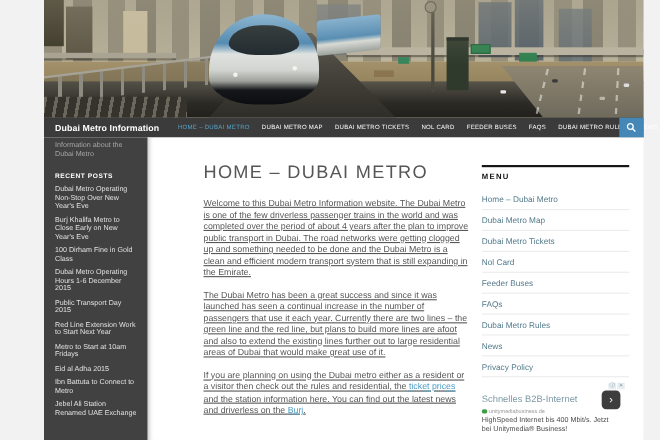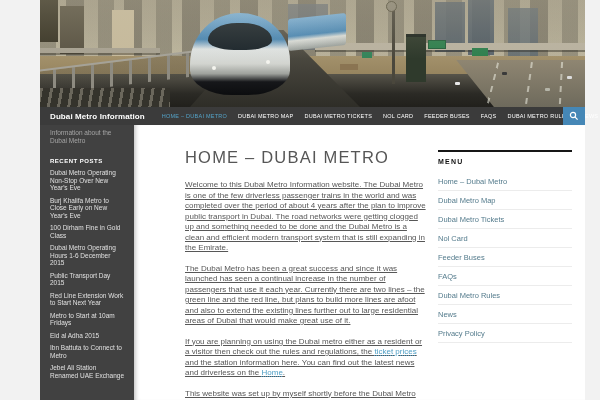--- a/index.html
+++ b/index.html
@@ -225,7 +225,7 @@
     <h1>HOME – DUBAI METRO</h1>
     <p>Welcome to this Dubai Metro Information website. The Dubai Metro is one of the few driverless passenger trains in the world and was completed over the period of about 4 years after the plan to improve public transport in Dubai. The road networks were getting clogged up and something needed to be done and the Dubai Metro is a clean and efficient modern transport system that is still expanding in the Emirate.</p>
     <p>The Dubai Metro has been a great success and since it was launched has seen a continual increase in the number of passengers that use it each year. Currently there are two lines – the green line and the red line, but plans to build more lines are afoot and also to extend the existing lines further out to large residential areas of Dubai that would make great use of it.</p>
-    <p><span>If you are planning on using the Dubai metro either as a resident or a visitor then check out the rules and regulations, the </span><a href="#" class="textlink">ticket prices</a><span> and the station information here. You can find out the latest news and driverless on the </span><a href="#" class="textlink">Home</a><span>.</span></p>
+    <p><span>If you are planning on using the Dubai metro either as a resident or a visitor then check out the rules and residential, the </span><a href="#" class="textlink">ticket prices</a><span> and the station information here. You can find out the latest news and driverless on the </span><a href="#" class="textlink">Home</a><span>.</span></p>
     <p>This website was set up by myself shortly before the Dubai Metro</p>
   </div>
 

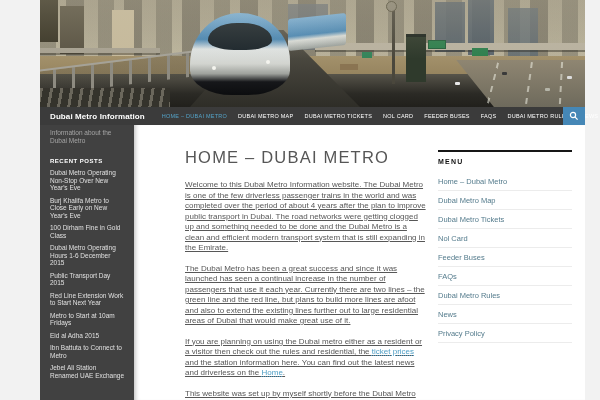--- a/index.html
+++ b/index.html
@@ -263,6 +263,19 @@
       </ul>
   </div>
 
+  <div class="ad">
+    <div class="ad-icons">
+      <span>ⓘ</span>
+      <span>✕</span>
+    </div>
+    <a href="#" class="ad-headline">Schnelles B2B-Internet</a>
+    <button class="ad-cta">›</button>
+    <div class="ad-domain">
+      <span class="ad-dot"></span>
+      <span>unitymediabusiness.de</span>
+    </div>
+    <div class="ad-body">HighSpeed Internet bis 400 Mbit/s. Jetzt bei Unitymedia® Business!</div>
+  </div>
 
 </div>
 

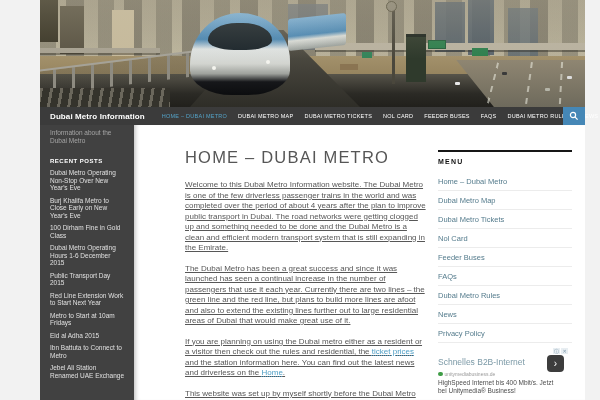--- a/index.html
+++ b/index.html
@@ -225,7 +225,7 @@
     <h1>HOME – DUBAI METRO</h1>
     <p>Welcome to this Dubai Metro Information website. The Dubai Metro is one of the few driverless passenger trains in the world and was completed over the period of about 4 years after the plan to improve public transport in Dubai. The road networks were getting clogged up and something needed to be done and the Dubai Metro is a clean and efficient modern transport system that is still expanding in the Emirate.</p>
     <p>The Dubai Metro has been a great success and since it was launched has seen a continual increase in the number of passengers that use it each year. Currently there are two lines – the green line and the red line, but plans to build more lines are afoot and also to extend the existing lines further out to large residential areas of Dubai that would make great use of it.</p>
-    <p><span>If you are planning on using the Dubai metro either as a resident or a visitor then check out the rules and residential, the </span><a href="#" class="textlink">ticket prices</a><span> and the station information here. You can find out the latest news and driverless on the </span><a href="#" class="textlink">Home</a><span>.</span></p>
+    <p><span>If you are planning on using the Dubai metro either as a resident or a visitor then check out the rules and residential, the </span><a href="#" class="textlink">ticket prices</a><span> and the station information here. You can find out the latest news and driverless on the </span><a href="#" class="textlink">Burj</a><span>.</span></p>
     <p>This website was set up by myself shortly before the Dubai Metro</p>
   </div>
 

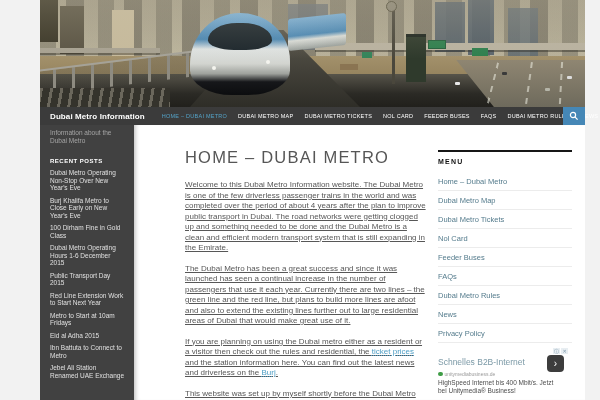--- a/index.html
+++ b/index.html
@@ -226,7 +226,6 @@
     <p>Welcome to this Dubai Metro Information website. The Dubai Metro is one of the few driverless passenger trains in the world and was completed over the period of about 4 years after the plan to improve public transport in Dubai. The road networks were getting clogged up and something needed to be done and the Dubai Metro is a clean and efficient modern transport system that is still expanding in the Emirate.</p>
     <p>The Dubai Metro has been a great success and since it was launched has seen a continual increase in the number of passengers that use it each year. Currently there are two lines – the green line and the red line, but plans to build more lines are afoot and also to extend the existing lines further out to large residential areas of Dubai that would make great use of it.</p>
     <p><span>If you are planning on using the Dubai metro either as a resident or a visitor then check out the rules and residential, the </span><a href="#" class="textlink">ticket prices</a><span> and the station information here. You can find out the latest news and driverless on the </span><a href="#" class="textlink">Burj</a><span>.</span></p>
-    <p>This website was set up by myself shortly before the Dubai Metro</p>
   </div>
 
   <div class="widget">

